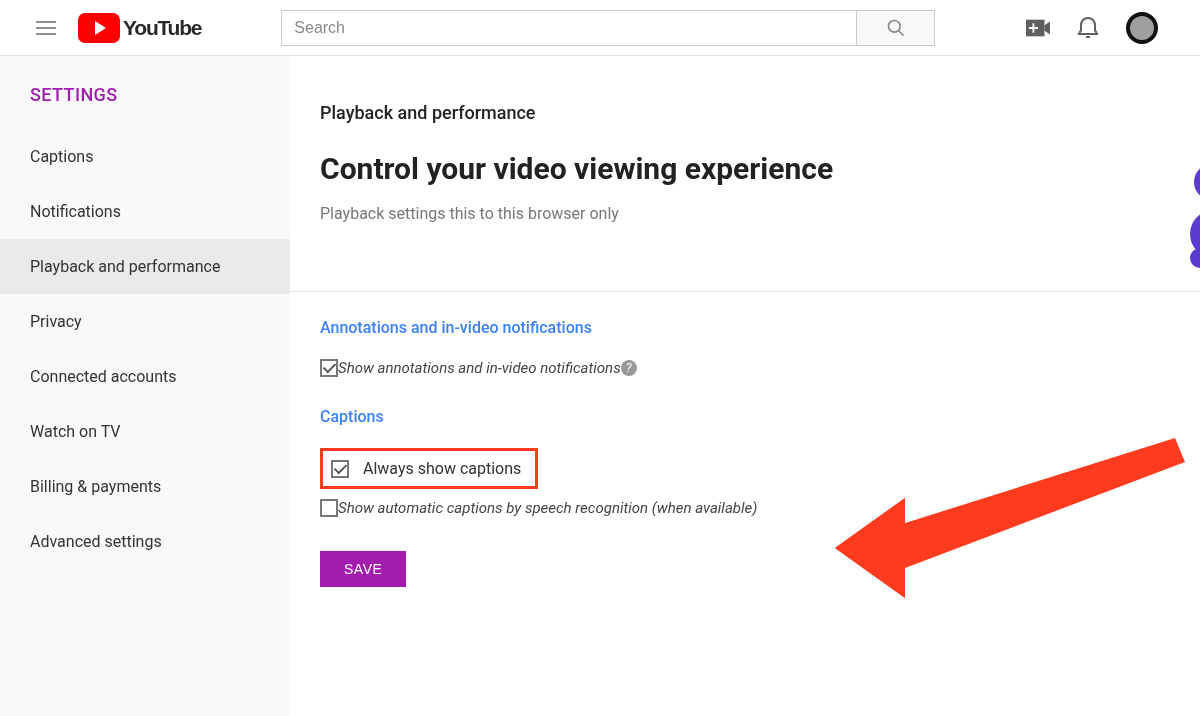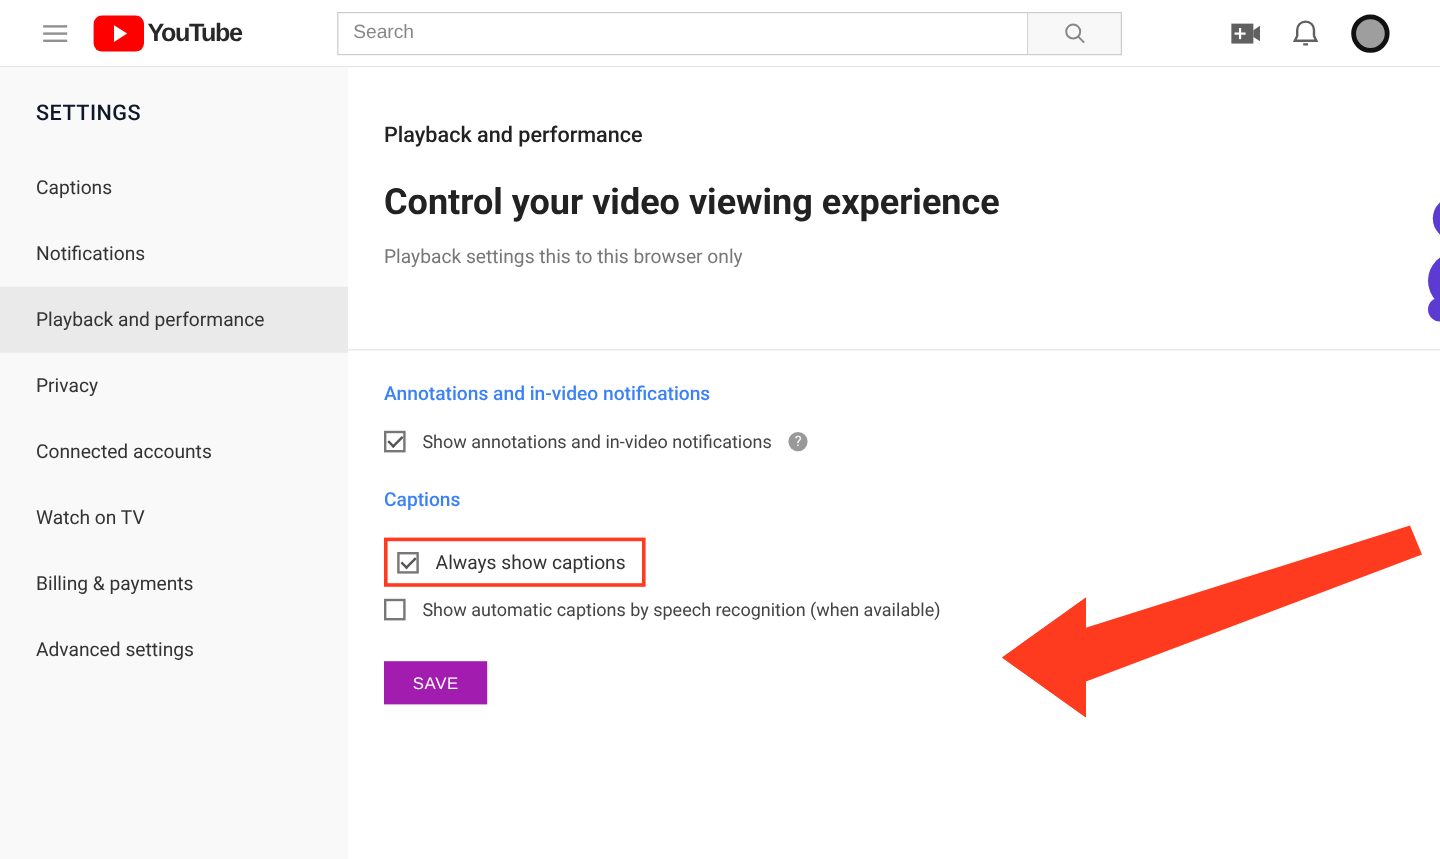--- a/index.html
+++ b/index.html
@@ -20,7 +20,7 @@
   .avatar { width: 32px; height: 32px; border-radius: 50%; border: 4px solid #111; background: #9e9e9e; cursor: pointer;}
   .body { display: flex; height: calc(100% - 56px); }
   .sidebar { width: 290px; background: #f9f9f9; padding: 28px 0; }
-  .sidebar-title { font-size: 18px; font-weight: 500; color: #0f172a; letter-spacing: 0.4px; padding: 0 30px 24px; }
+  .sidebar-title { font-size: 18px; font-weight: 500; color: #a21caf; letter-spacing: 0.4px; padding: 0 30px 24px; }
   .side-item { padding: 18px 30px; font-size: 16px; color: #333; cursor: pointer; }
   .side-item.active { background: #eaeaea; }
   .main { flex: 1; position: relative; padding: 46px 0 0 0; }

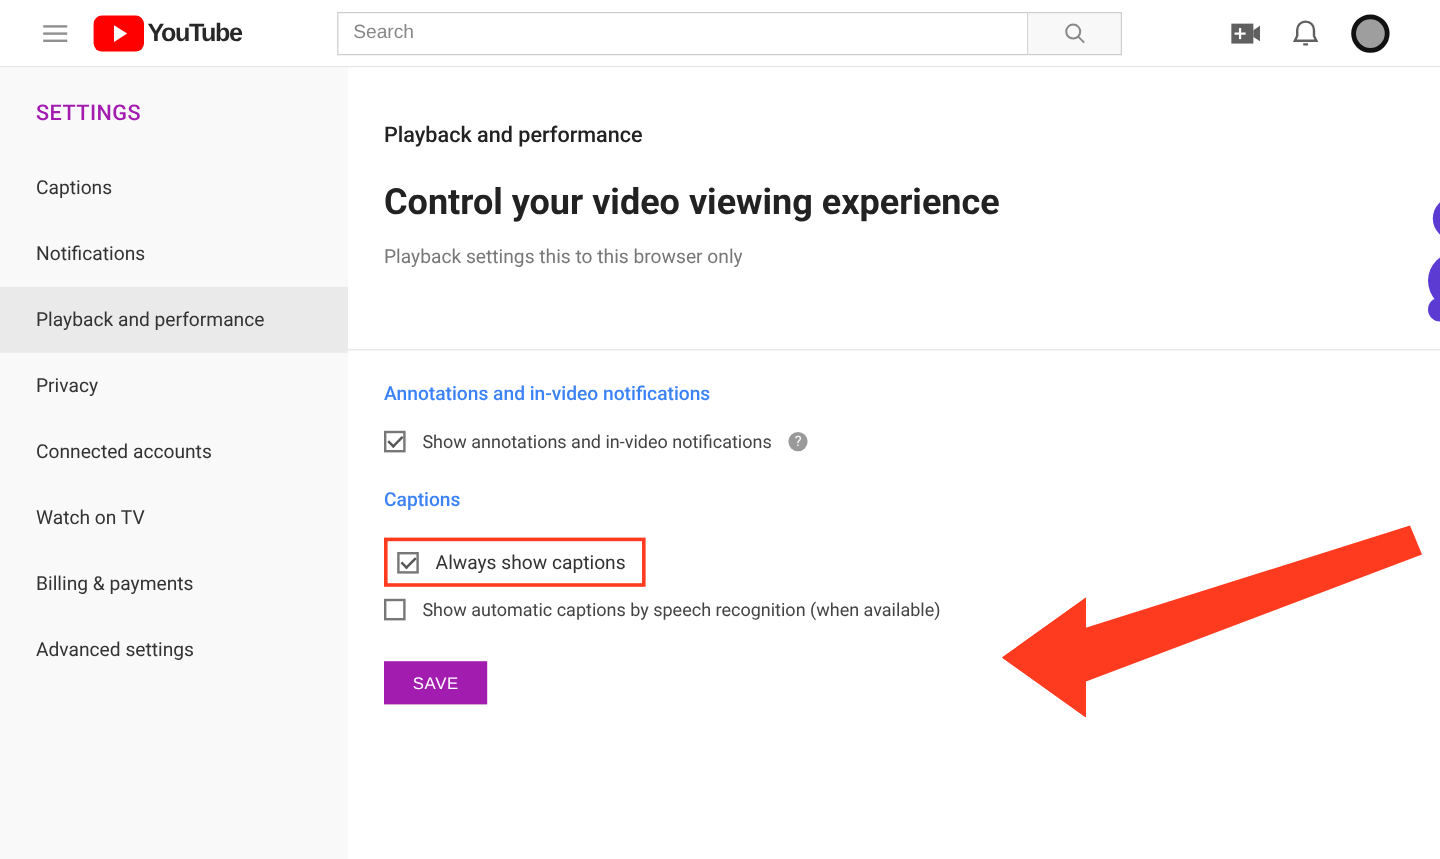--- a/index.html
+++ b/index.html
@@ -28,7 +28,7 @@
   .big-title { font-size: 30px; color: #222; font-weight: 700; margin-bottom: 18px; }
   .subtitle { font-size: 16px; color: #777; margin-bottom: 68px; }
   .section-label { font-size: 16px; font-weight: 500; color: #3b82f6; margin-bottom: 22px; }
-  .check-row { display: flex; align-items: center; gap: 14px; font-size: 15px; color: #444; margin-bottom: 14px; }
+  .check-row { display: flex; align-items: center; font-size: 15px; color: #444; margin-bottom: 14px; font-style: italic; }
   .checkbox { width: 18px; height: 18px; border: 2px solid #777; display: inline-flex; align-items: center; justify-content: center; cursor: pointer; flex-shrink:0;}
   .checkbox.checked::after { content: ""; display: block; width: 5px; height: 10px; border: solid #555; border-width: 0 2.5px 2.5px 0; transform: rotate(45deg) translate(-1px,-1px);}
   .help-icon { width: 16px; height: 16px; border-radius: 50%; background: #999; color: #fff; font-size: 12px; display:inline-flex; align-items:center; justify-content:center; cursor:pointer;}

